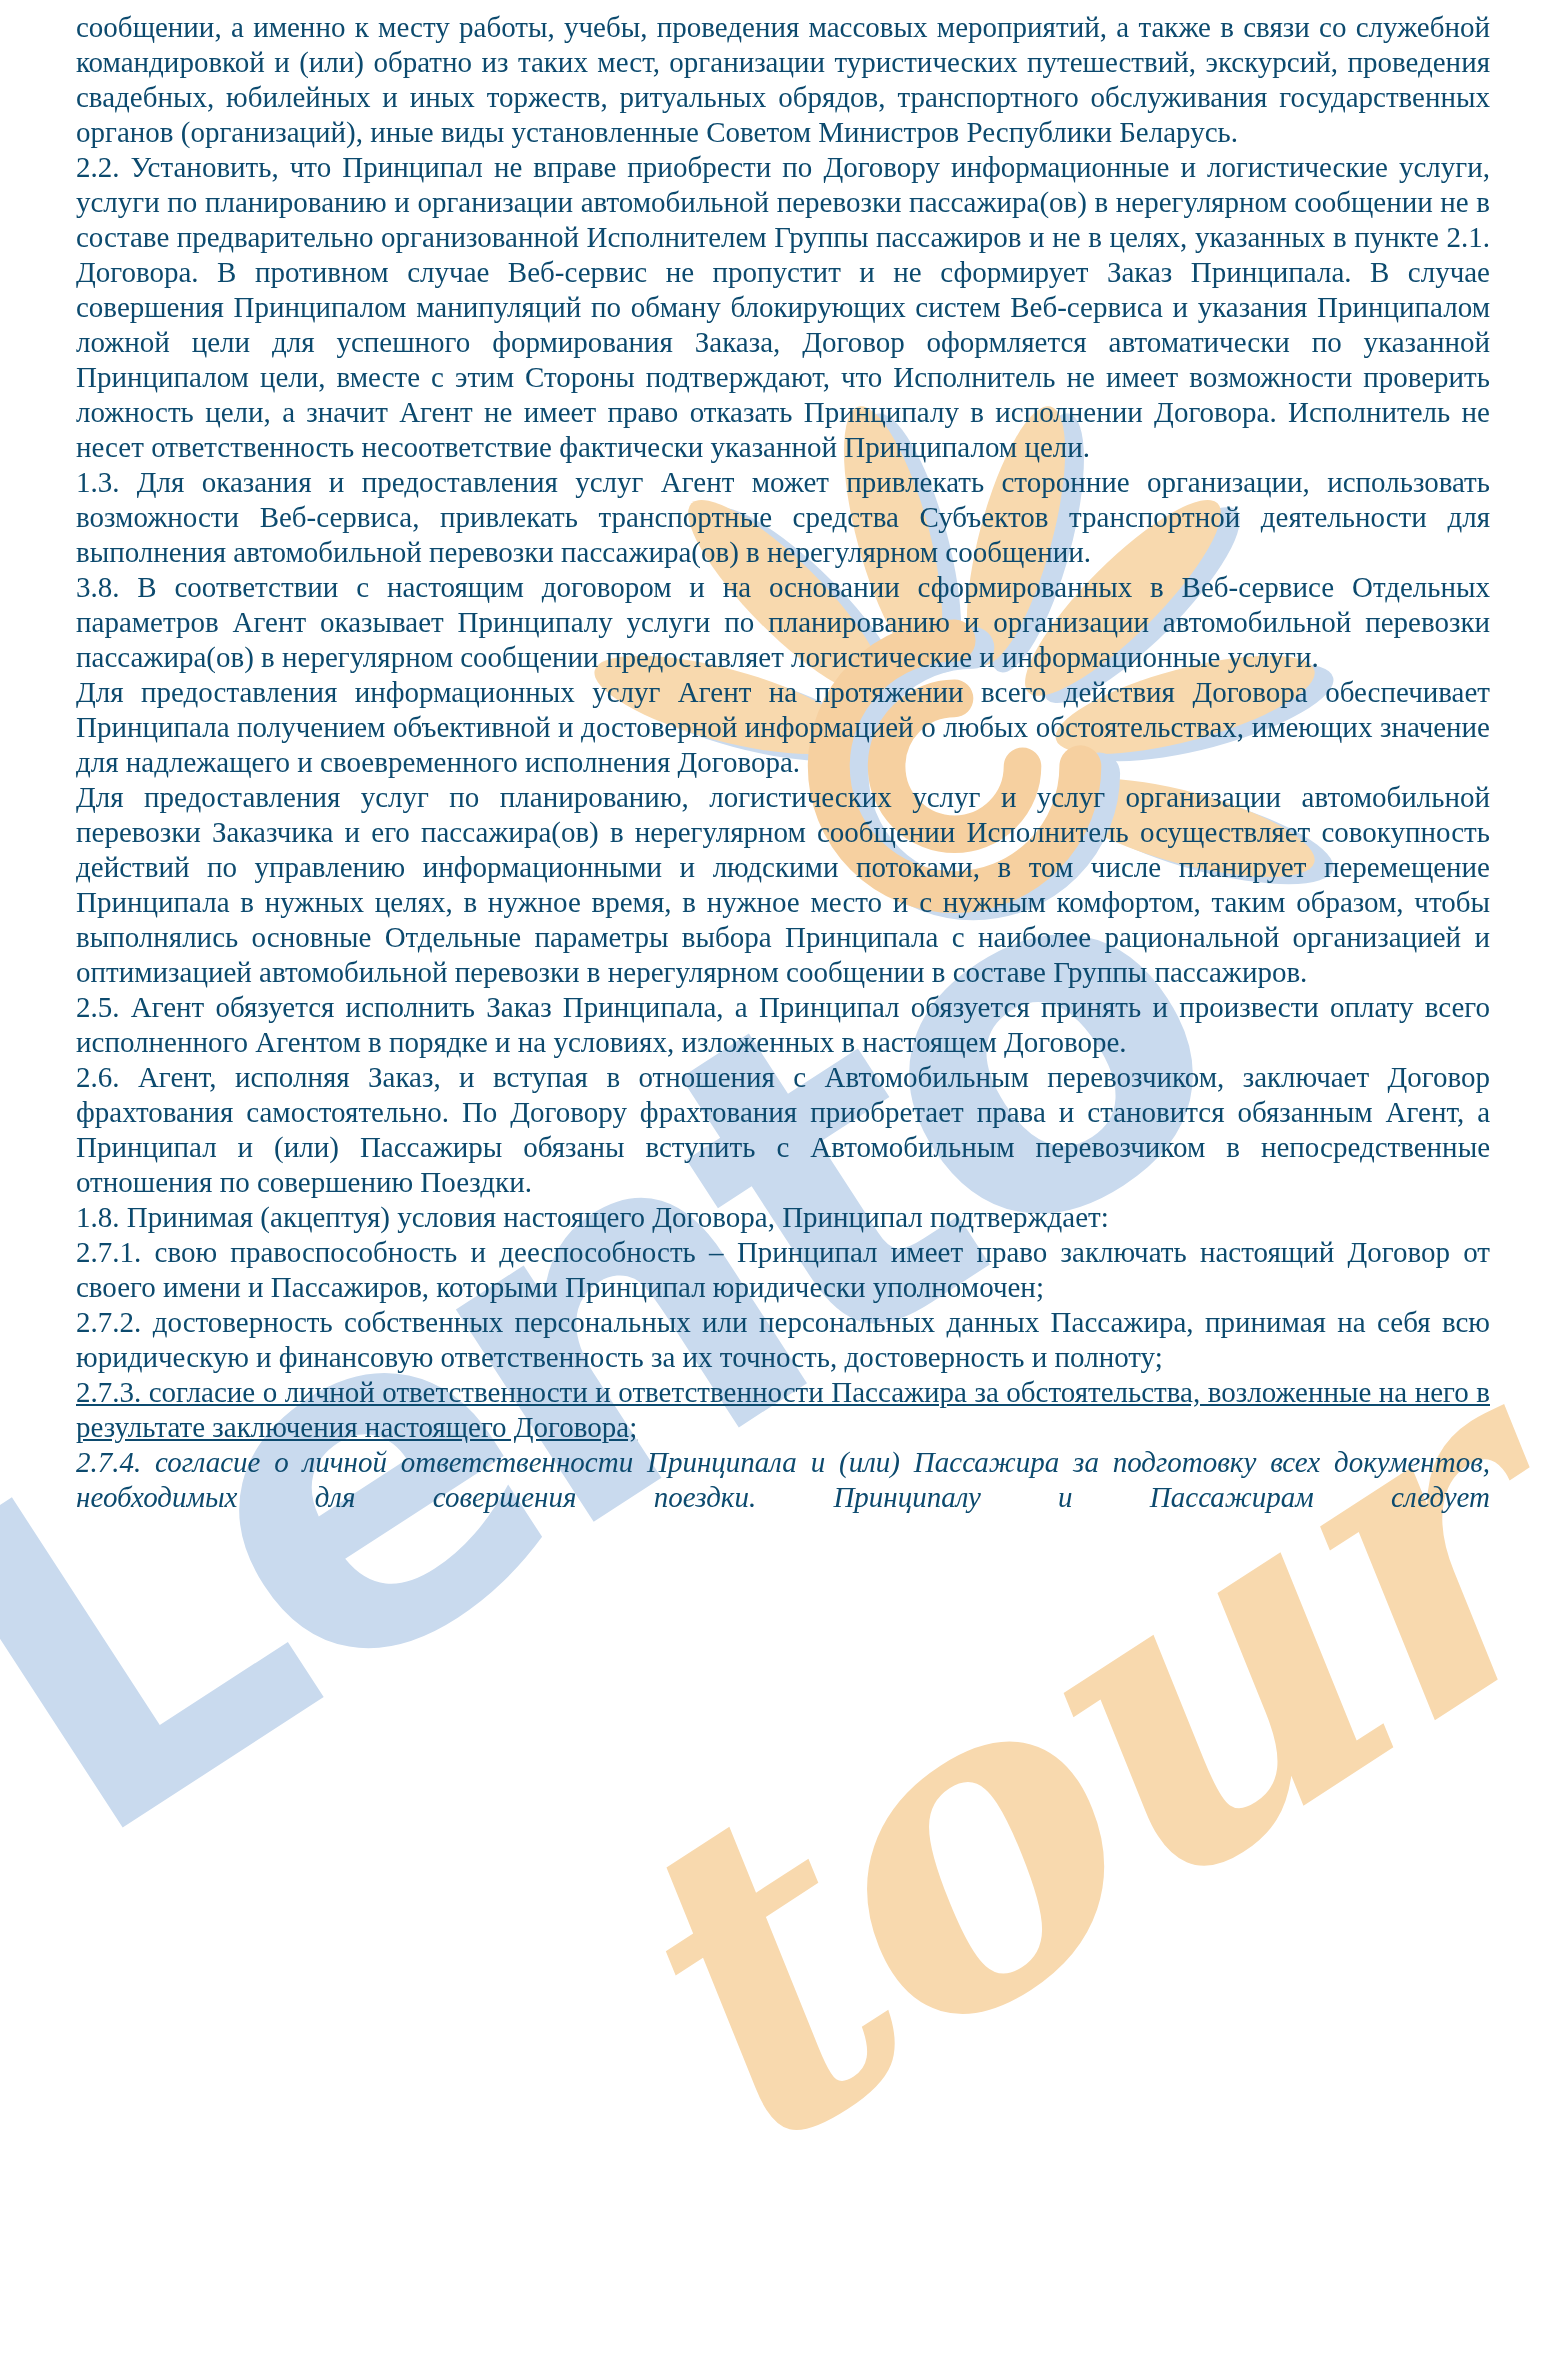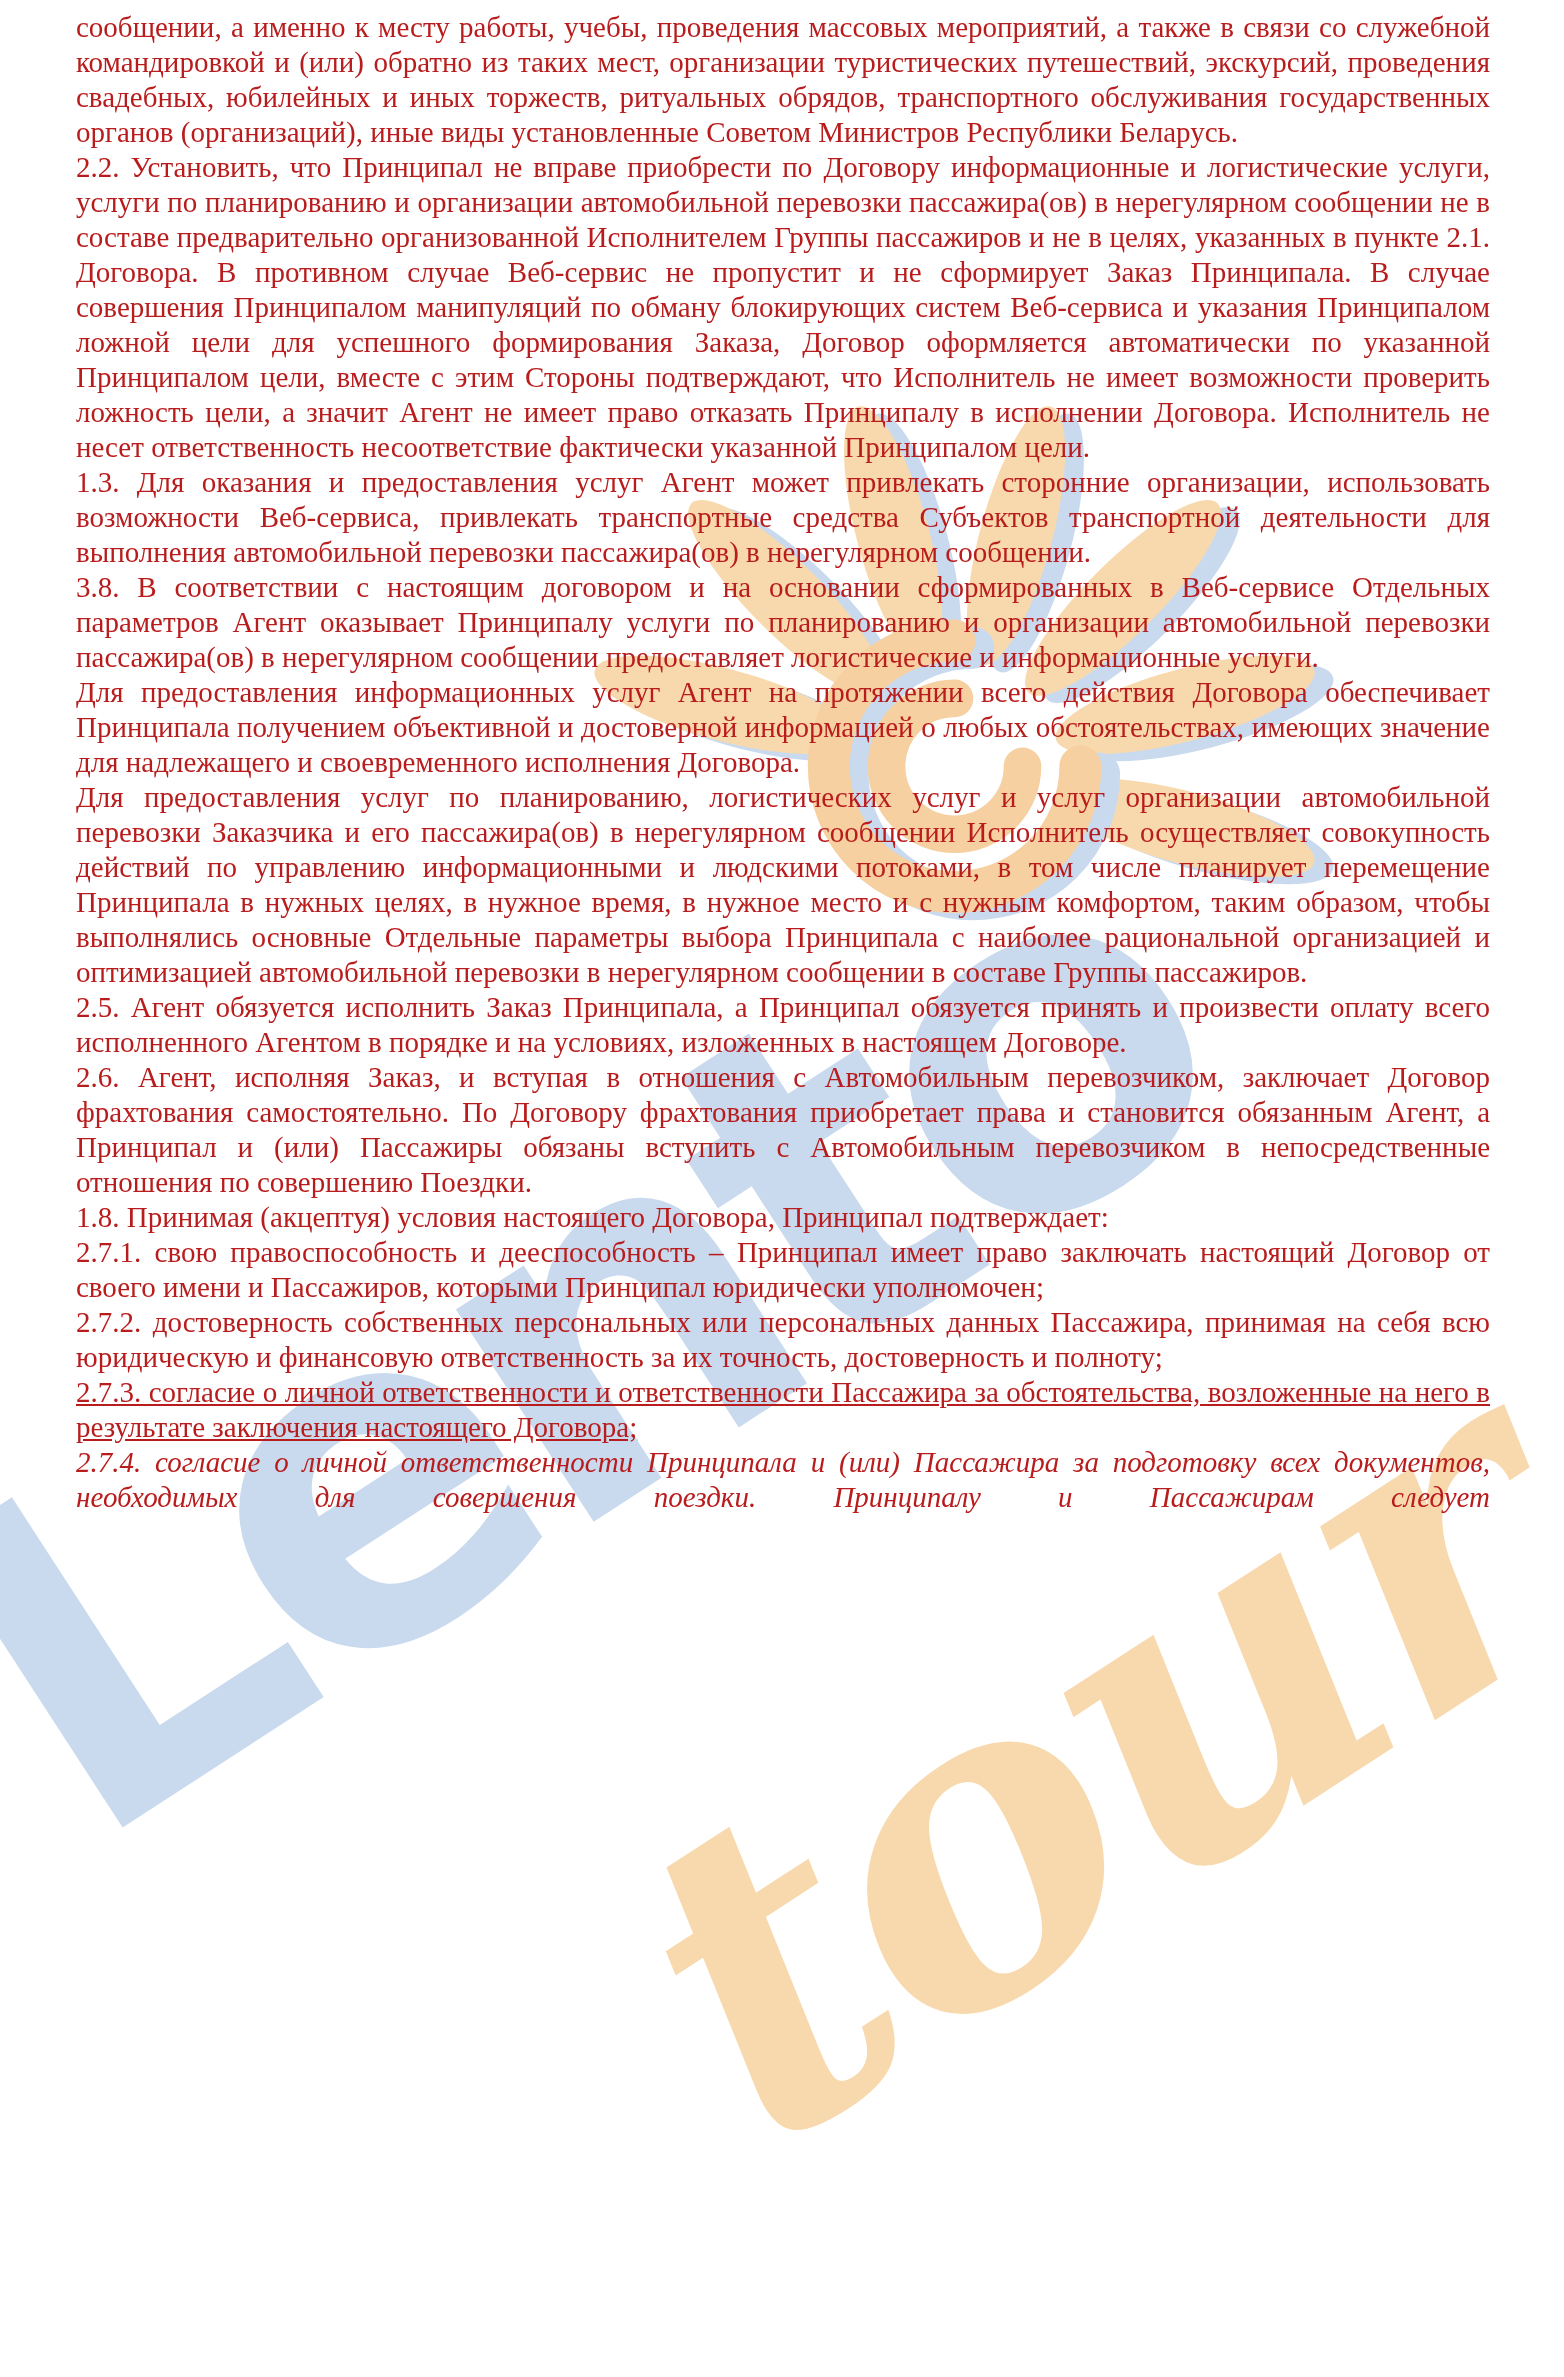--- a/index.html
+++ b/index.html
@@ -44,7 +44,7 @@
     right: 75px;
     top: 10px;
     z-index: 1;
-    color: #b91c1c;
+    color: #0c4a6e;
     font-size: 29px;
     line-height: 35px;
     text-align: justify;

